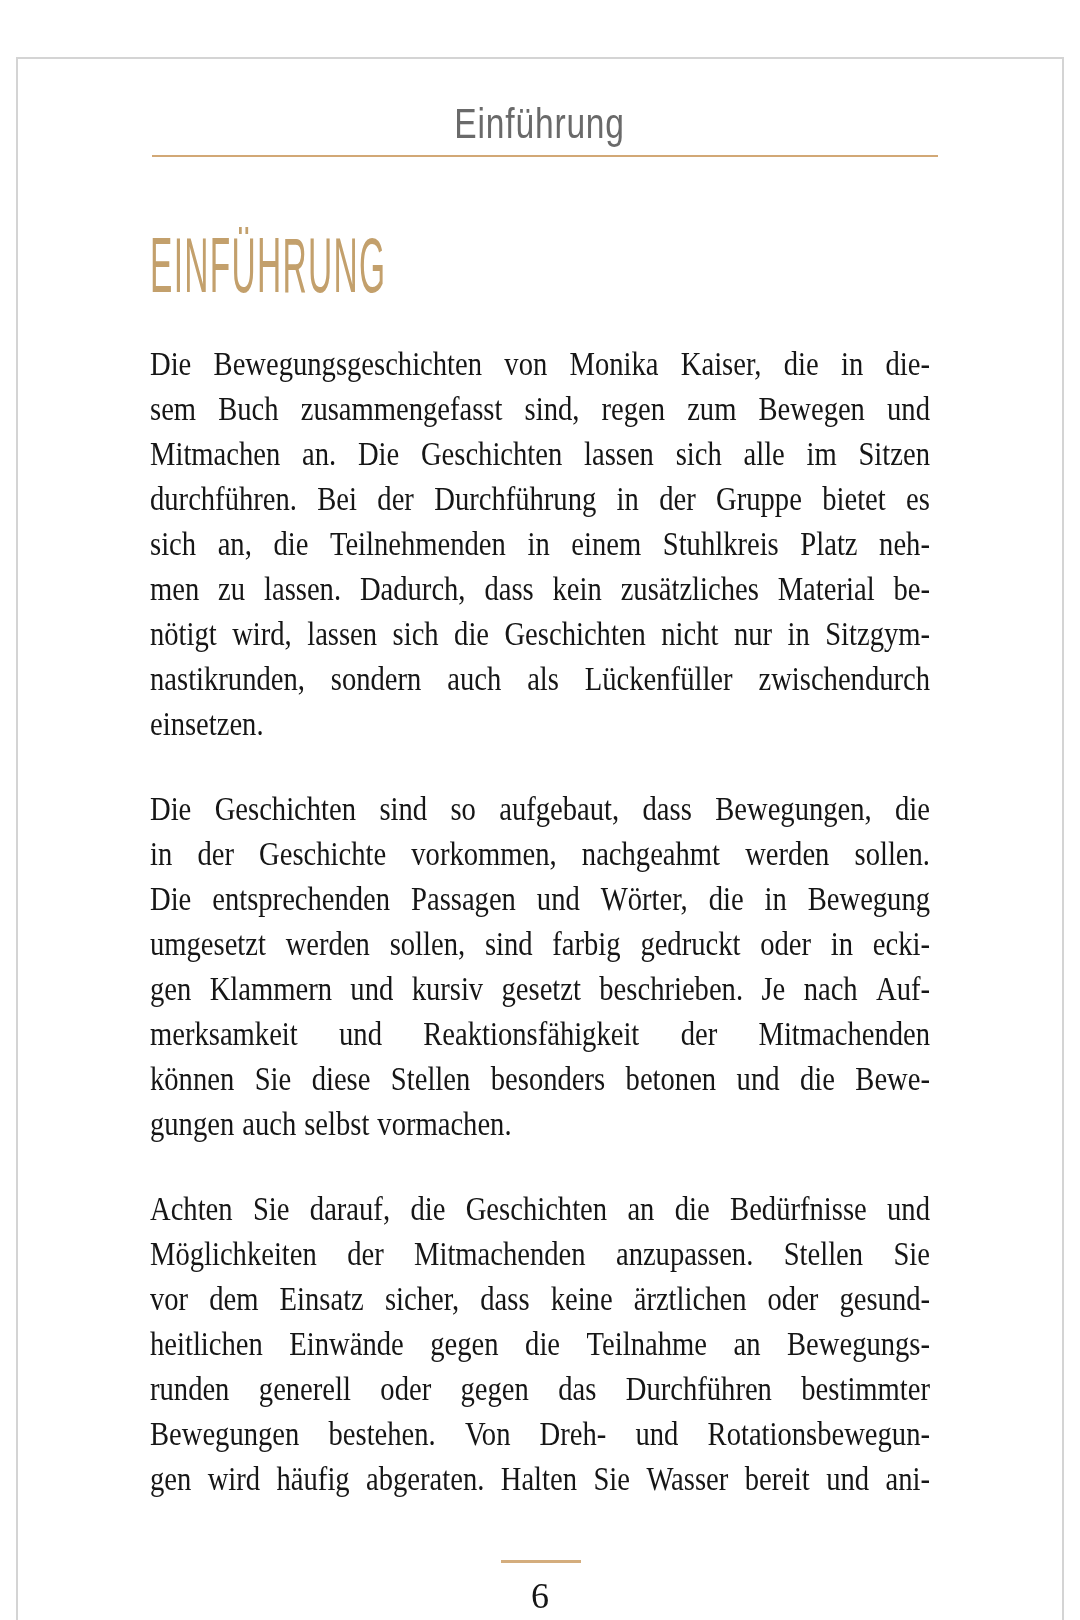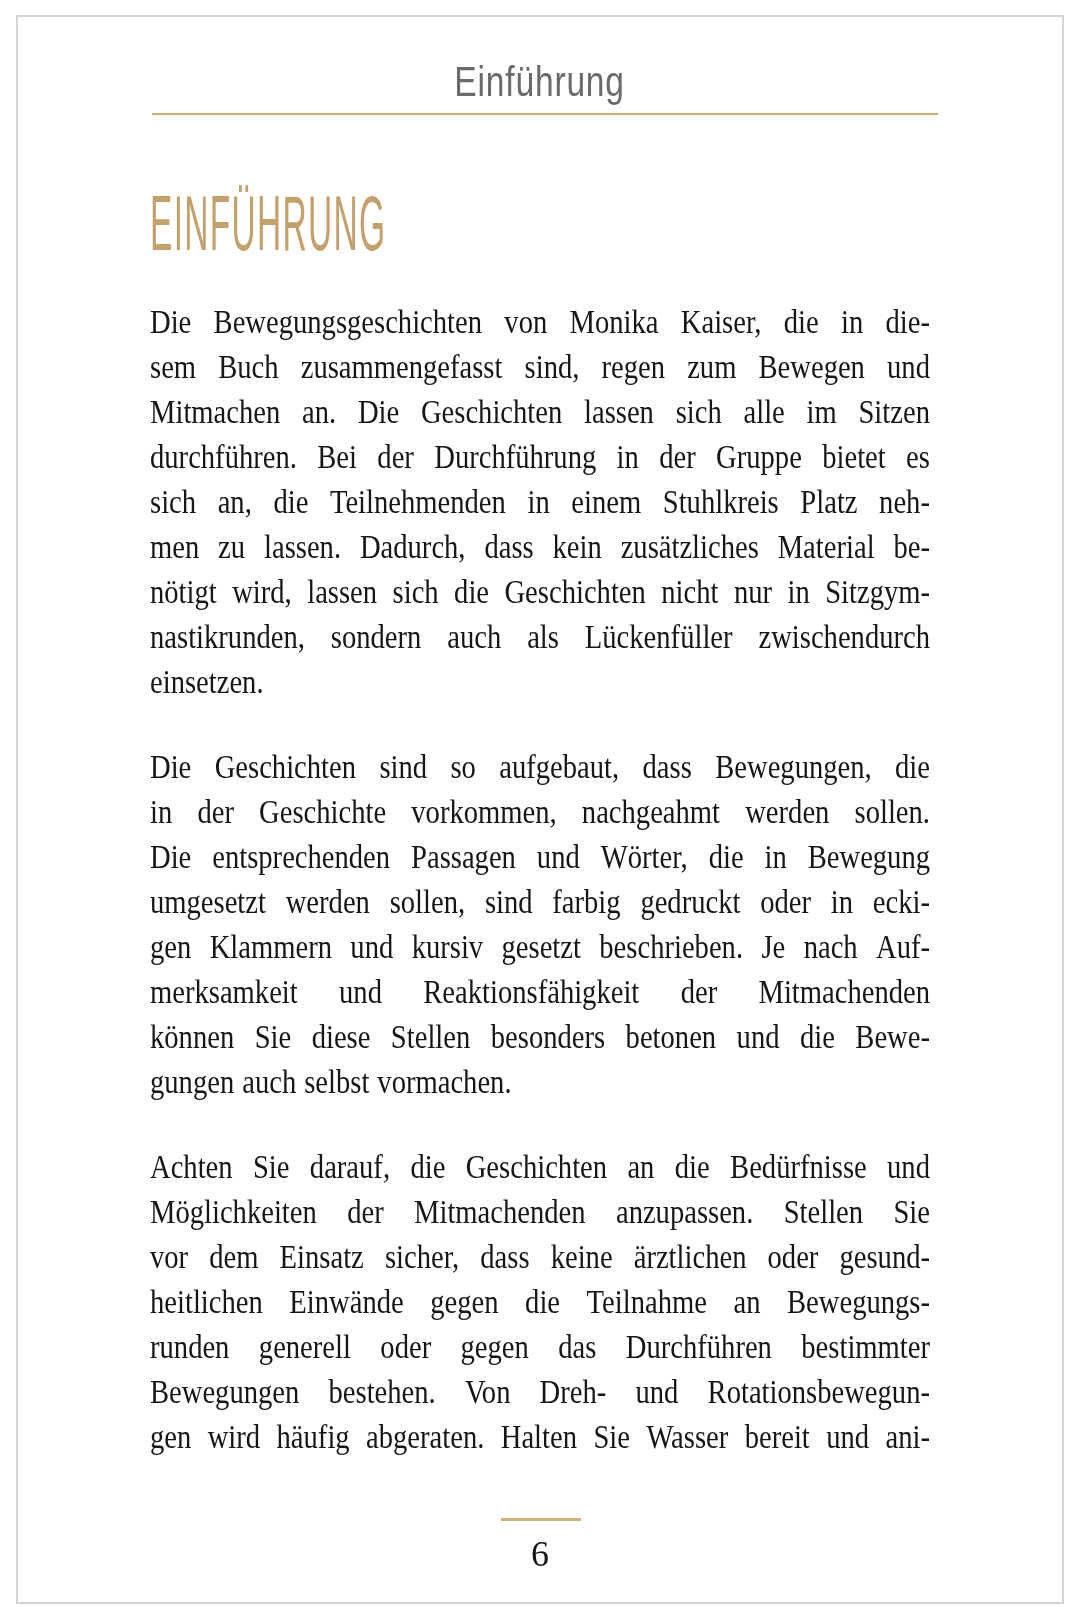--- a/index.html
+++ b/index.html
@@ -13,7 +13,7 @@
   *{margin:0;padding:0;box-sizing:border-box;}
   html,body{width:1080px;height:1620px;background:#ffffff;overflow:hidden;}
   body{font-family:"Liberation Serif","DejaVu Serif",serif;color:var(--body-text);}
-  .page{position:relative;width:1080px;height:1220px;background:#fff;}
+  .page{position:relative;width:1080px;height:1220px;background:#fff;margin-top:42px;}
   .frame{position:absolute;left:16px;top:15px;width:1048px;height:1589px;
          border:2px solid var(--border-gray);background:#fff;}
   

